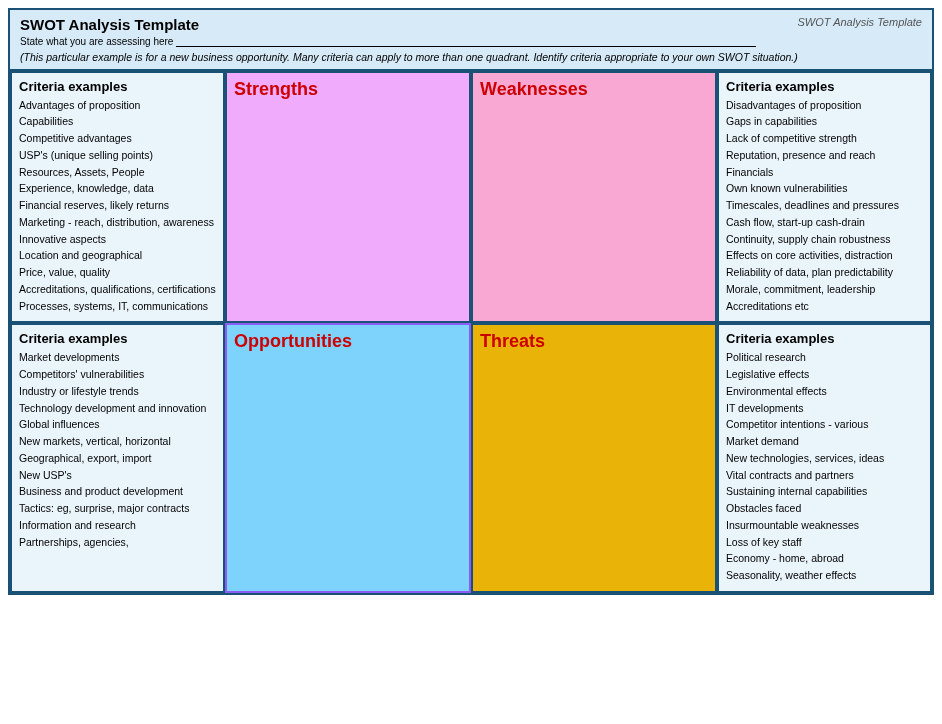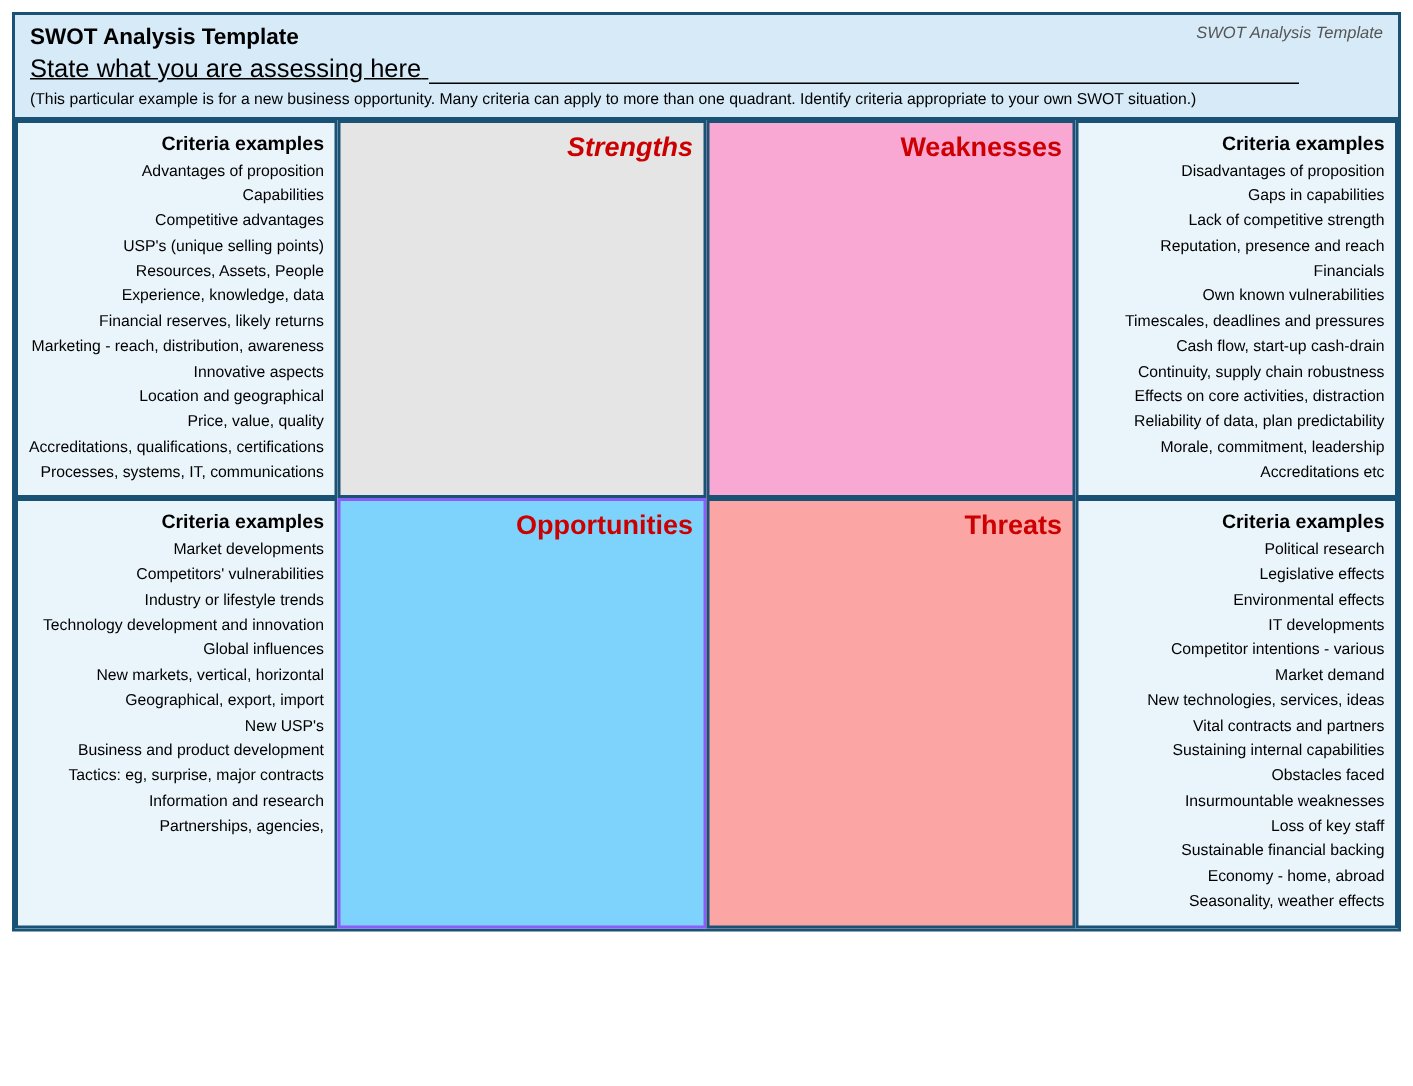--- a/index.html
+++ b/index.html
@@ -35,10 +35,9 @@
       color: #555;
     }
     .header-line1 {
-      font-size: 17px;
+      font-size: 10px;
       color: #000;
       margin-top: 2px;
-      text-decoration: underline;
     }
     .header-line1 span.underline-area {
       display: inline-block;

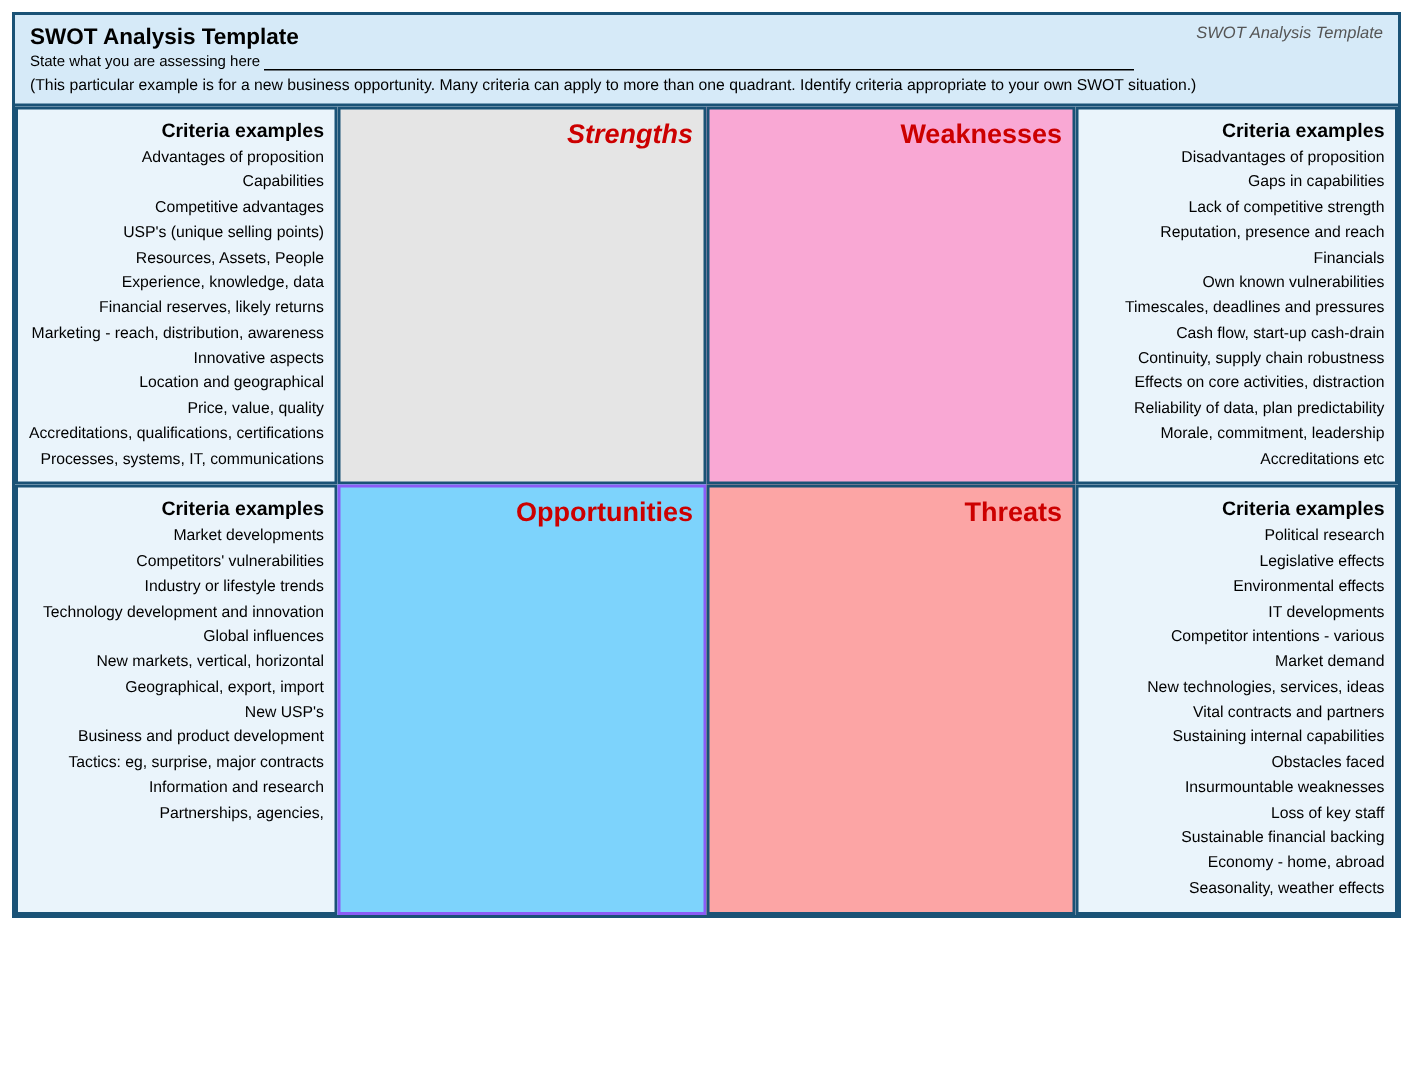--- a/index.html
+++ b/index.html
@@ -46,6 +46,7 @@
       vertical-align: bottom;
     }
     .header-italic {
+      font-style: italic;
       font-size: 10.5px;
       color: #000;
       margin-top: 3px;

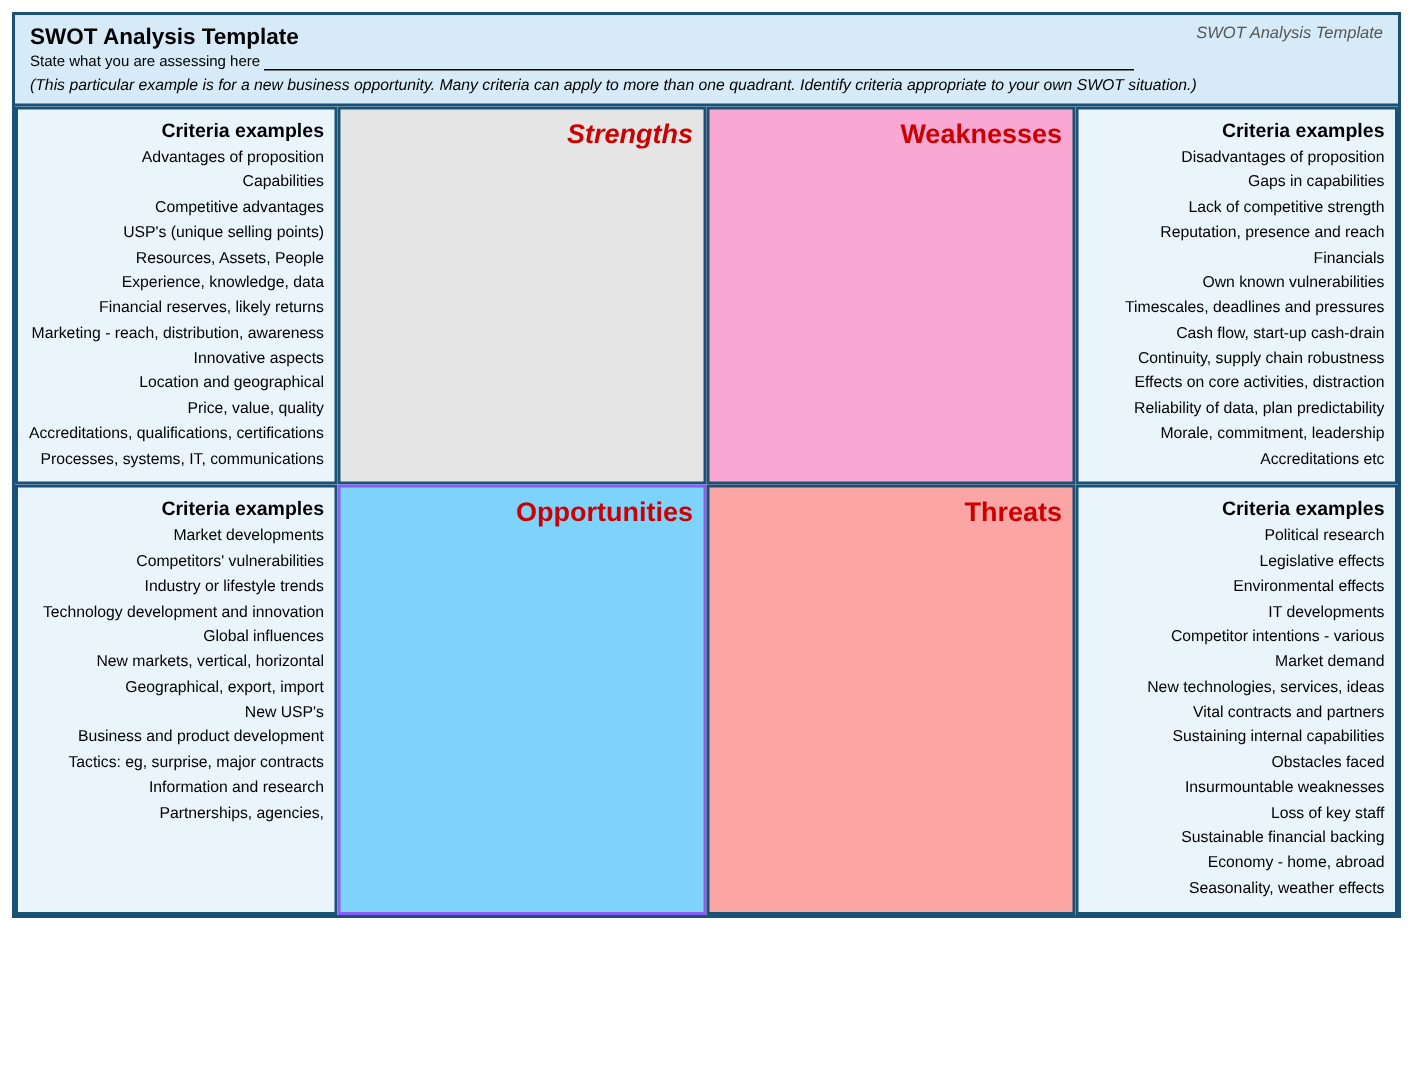--- a/index.html
+++ b/index.html
@@ -61,7 +61,6 @@
       border: 1px solid #1a5276;
       padding: 6px 7px;
       vertical-align: top;
-      text-align: right;
     }
     .cell-criteria-top-left {
       background: #eaf4fb;

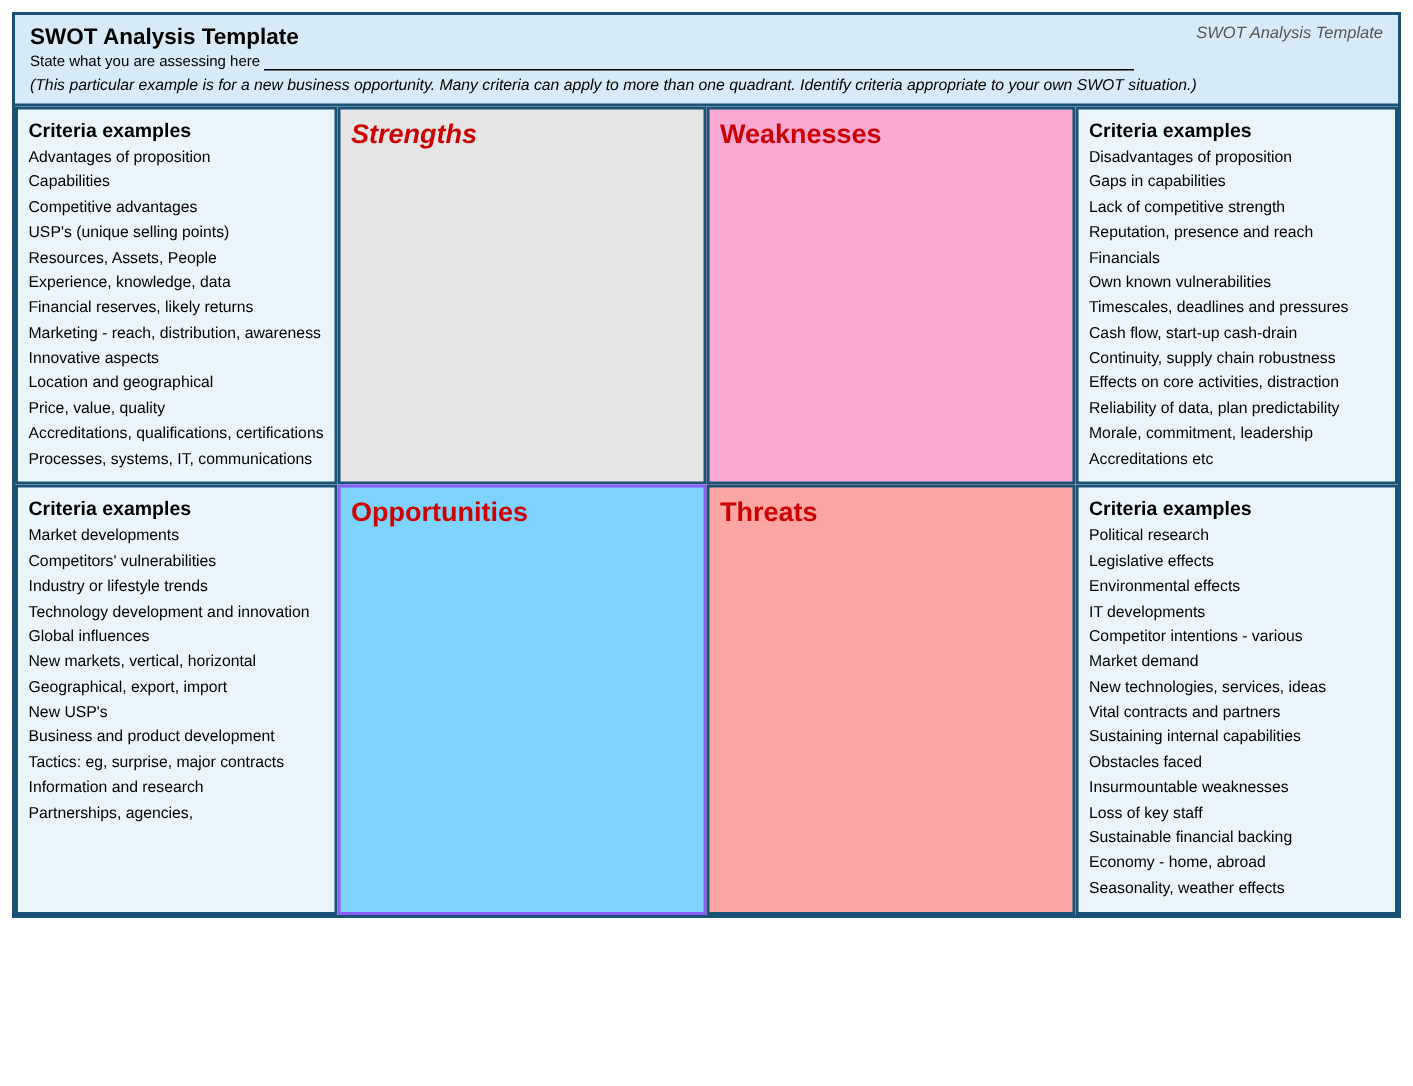--- a/index.html
+++ b/index.html
@@ -71,9 +71,8 @@
       border: 2px solid #1a5276;
     }
     .cell-strengths {
-      background: #e5e5e5;
-      border: 2px solid #1a5276;
-      font-style: italic;
+      background: #f0abfc;
+      border: 2px solid #1a5276;
     }
     .cell-weaknesses {
       background: #f9a8d4;

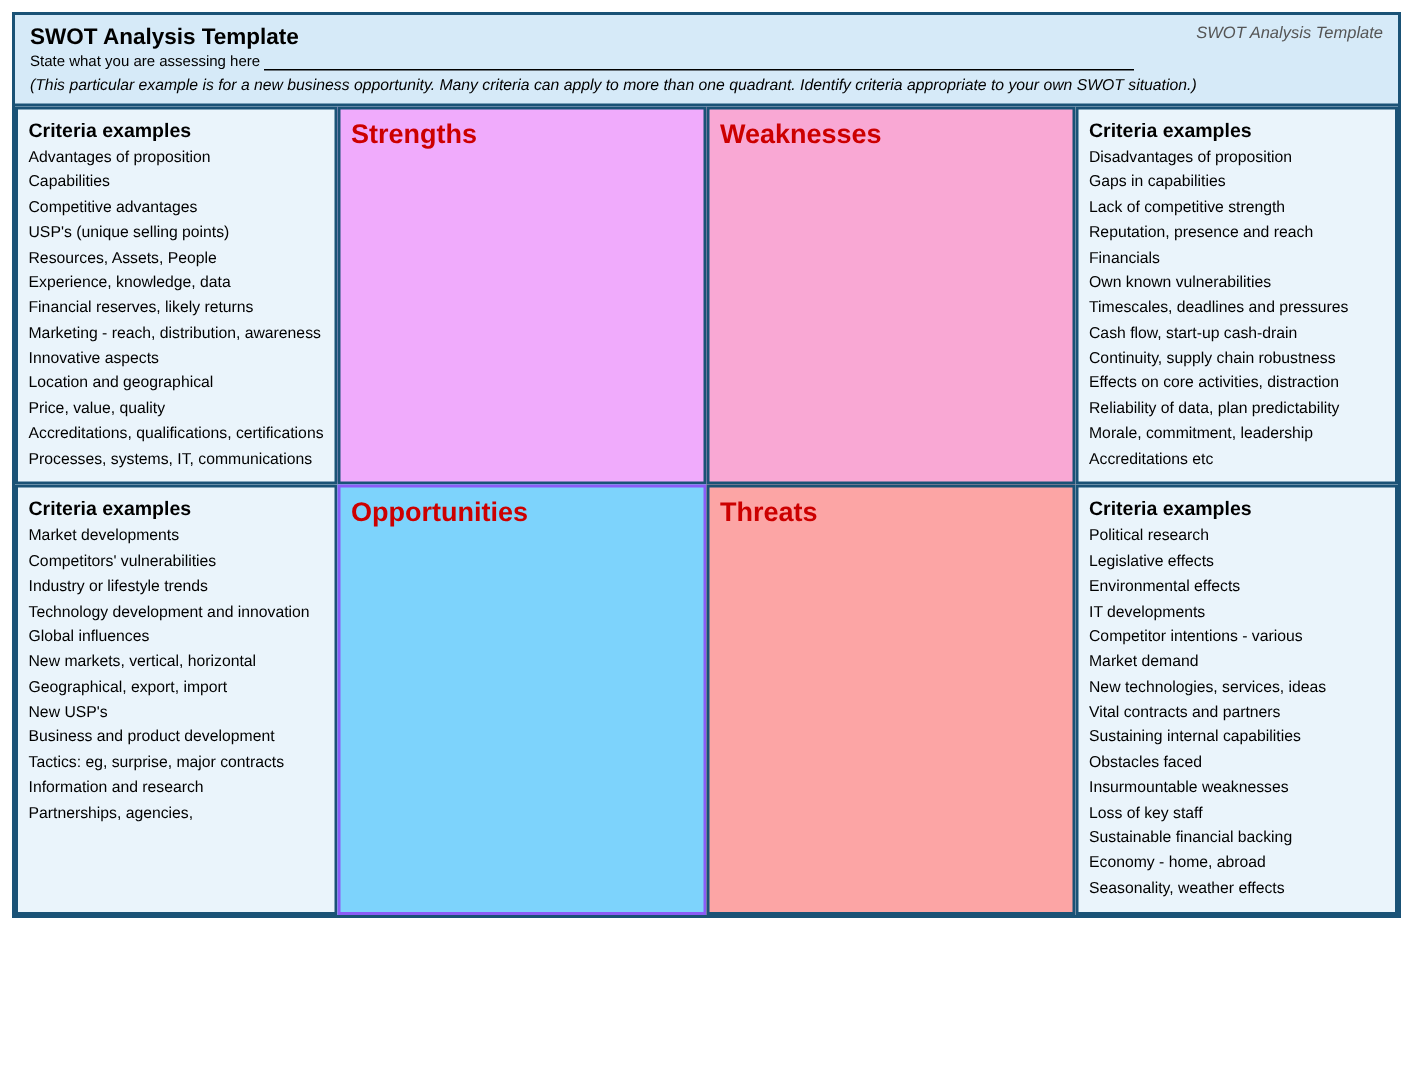--- a/index.html
+++ b/index.html
@@ -91,7 +91,7 @@
       border: 2px solid #8b5cf6;
     }
     .cell-threats {
-      background: #fca5a5;
+      background: #eab308;
       border: 2px solid #1a5276;
     }
     .cell-heading {

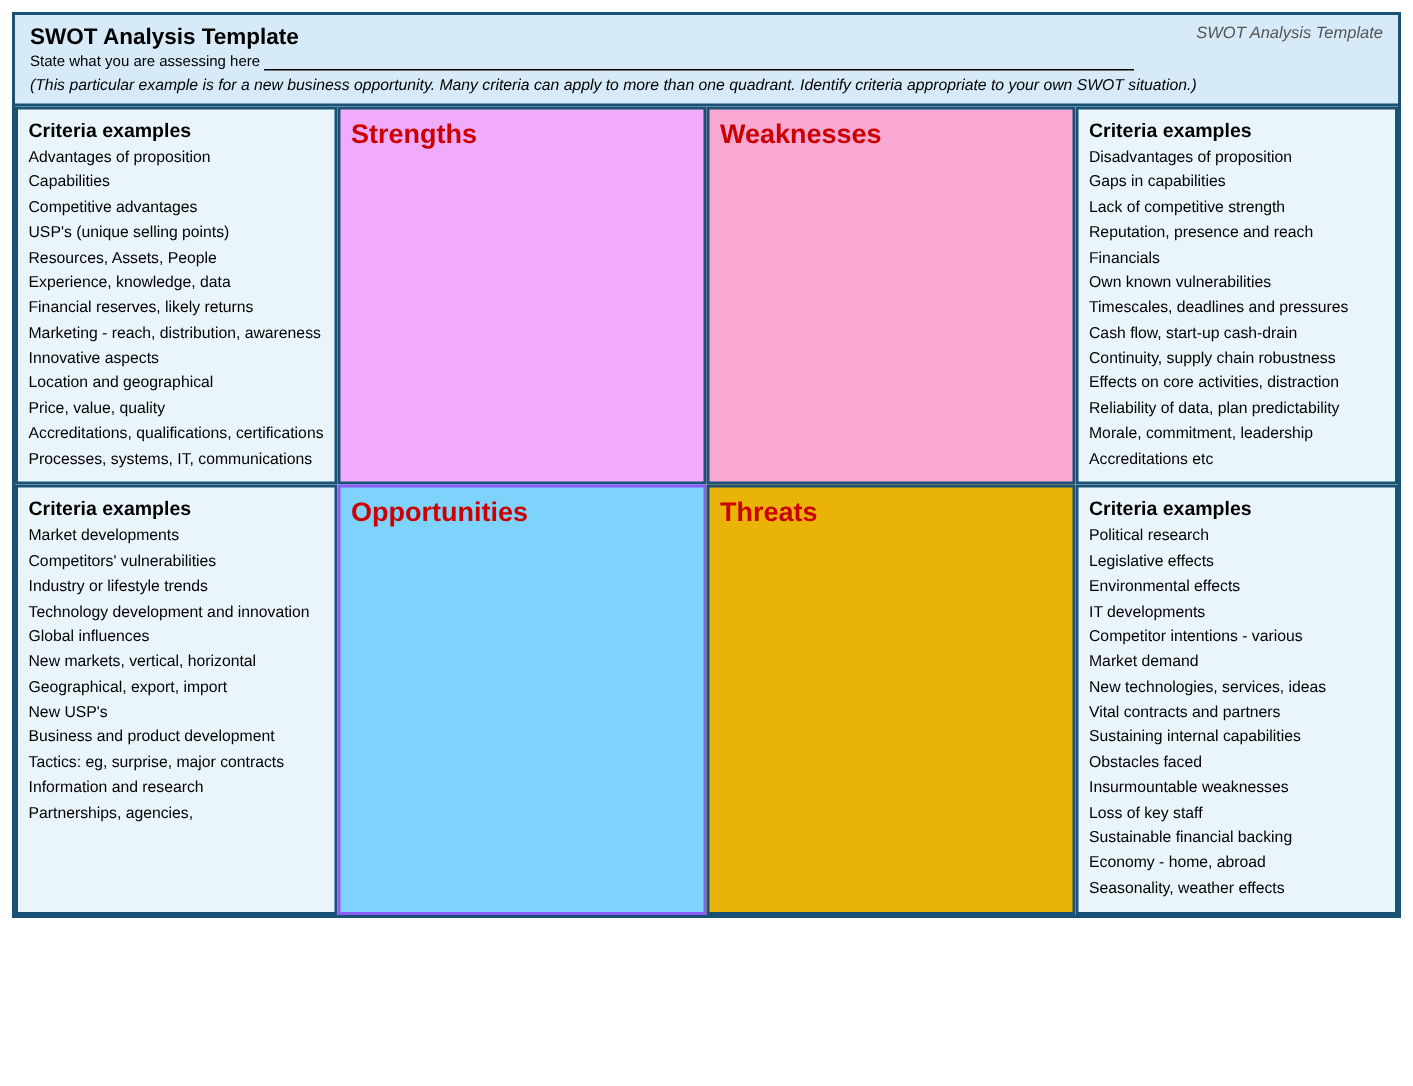--- a/index.html
+++ b/index.html
@@ -219,7 +219,6 @@
           <div>Obstacles faced</div>
           <div>Insurmountable weaknesses</div>
           <div>Loss of key staff</div>
-          <div>Sustainable financial backing</div>
           <div>Economy - home, abroad</div>
           <div>Seasonality, weather effects</div>
         </div>

